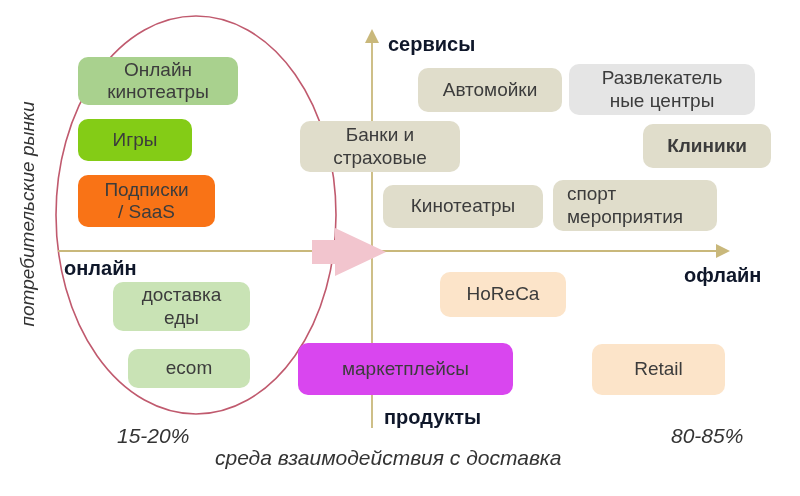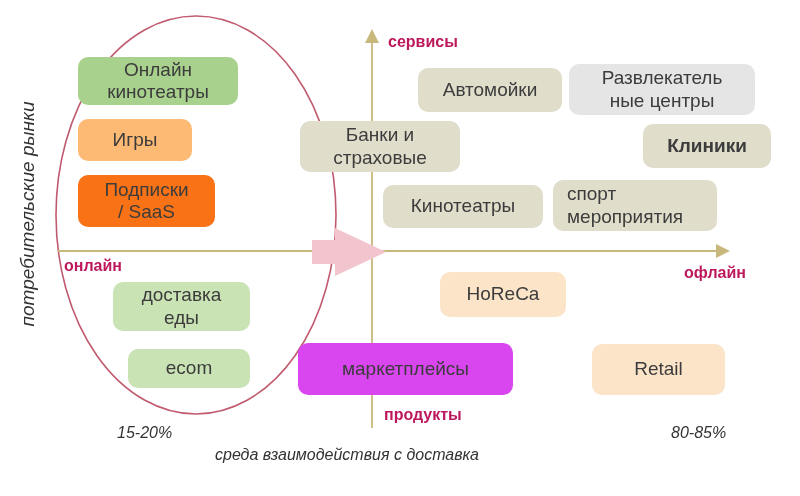--- a/index.html
+++ b/index.html
@@ -43,7 +43,7 @@
 
   .axis-label{
     position:absolute;
-    font-weight:bold;font-size:16px;color:#be185d;
+    font-weight:bold;font-size:20px;color:#0f172a;
     white-space:nowrap;
   }
   .lbl-top{left:388px;top:33px;}

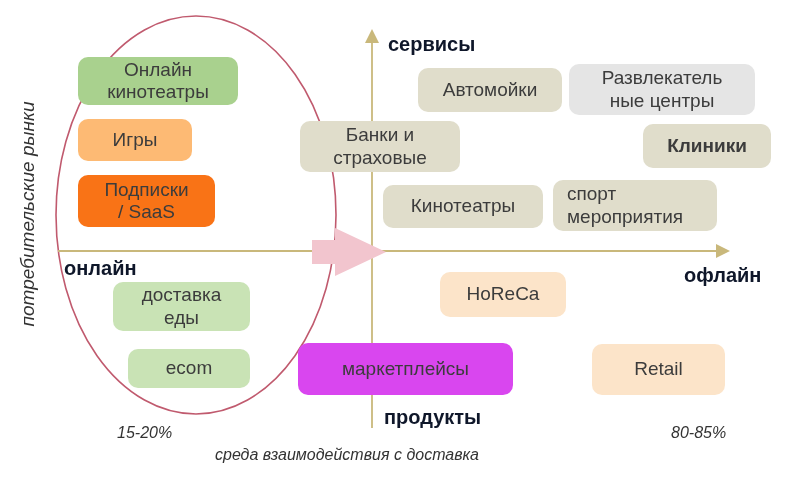--- a/index.html
+++ b/index.html
@@ -84,7 +84,7 @@
 
   <div class="box b1" style="background-color: rgb(169, 209, 142);">Онлайн
 кинотеатры</div>
-  <div class="box b2" style="background-color: #fdba74;">Игры</div>
+  <div class="box b2" style="background-color: #84cc16;">Игры</div>
   <div class="box b3" style="background-color: #f97316;">Подписки
 / SaaS</div>
 

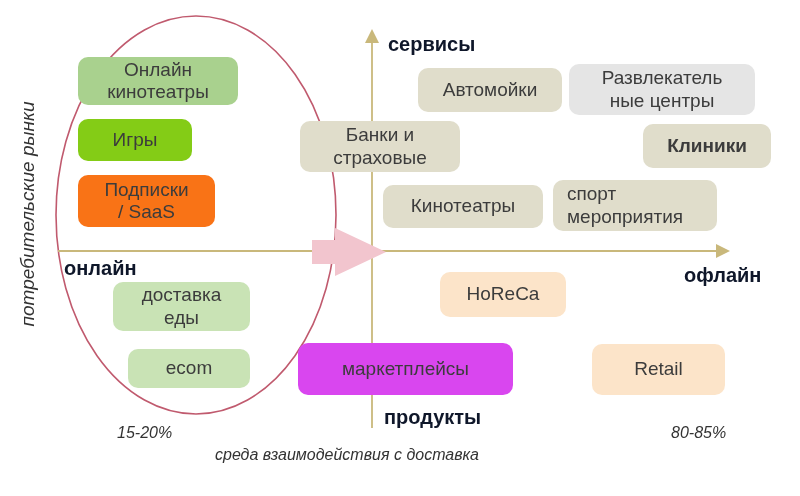--- a/index.html
+++ b/index.html
@@ -53,7 +53,7 @@
 
   .italic-note{
     position:absolute;
-    font-style:italic;font-size:16px;color:#333333;
+    font-style:italic;font-size:21px;color:#333333;
     white-space:nowrap;
   }
   .pct-left{left:117px;top:424px;}

